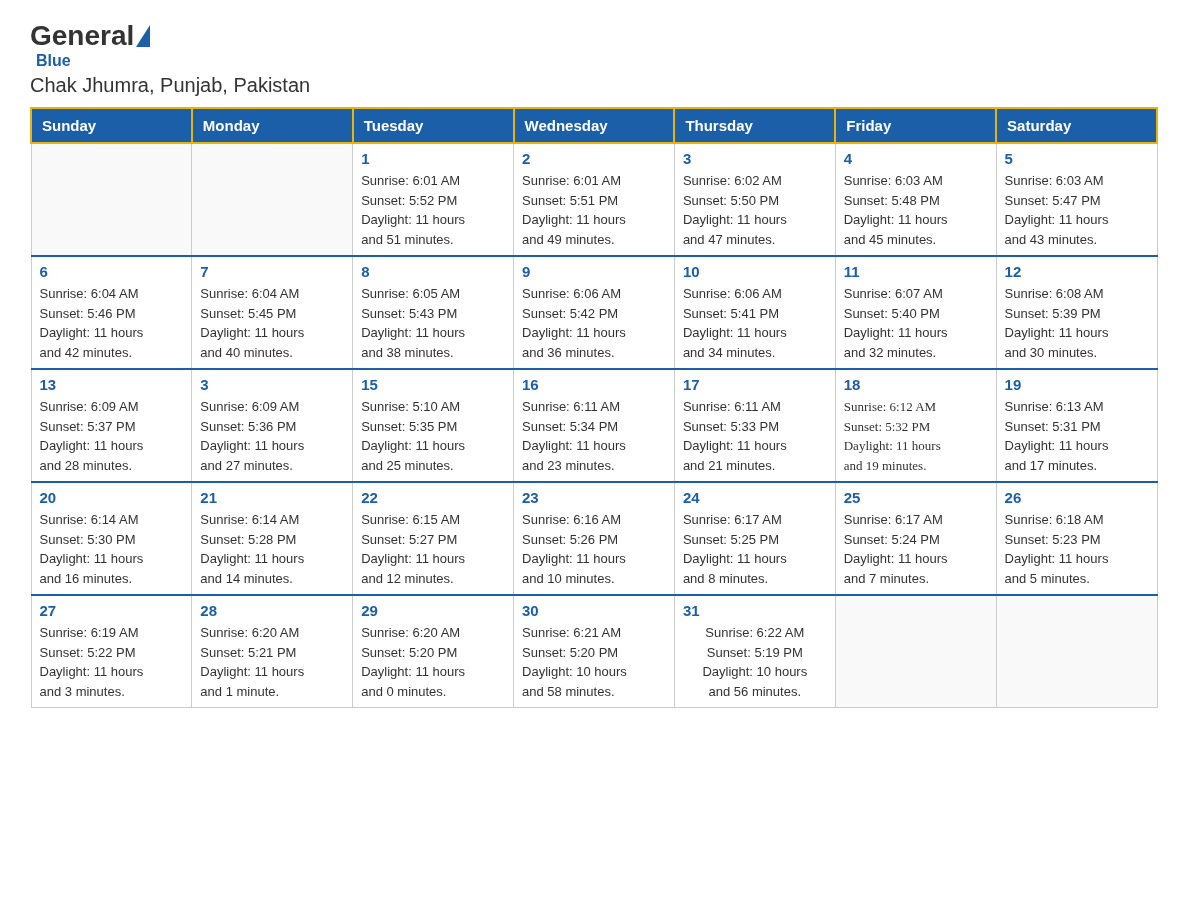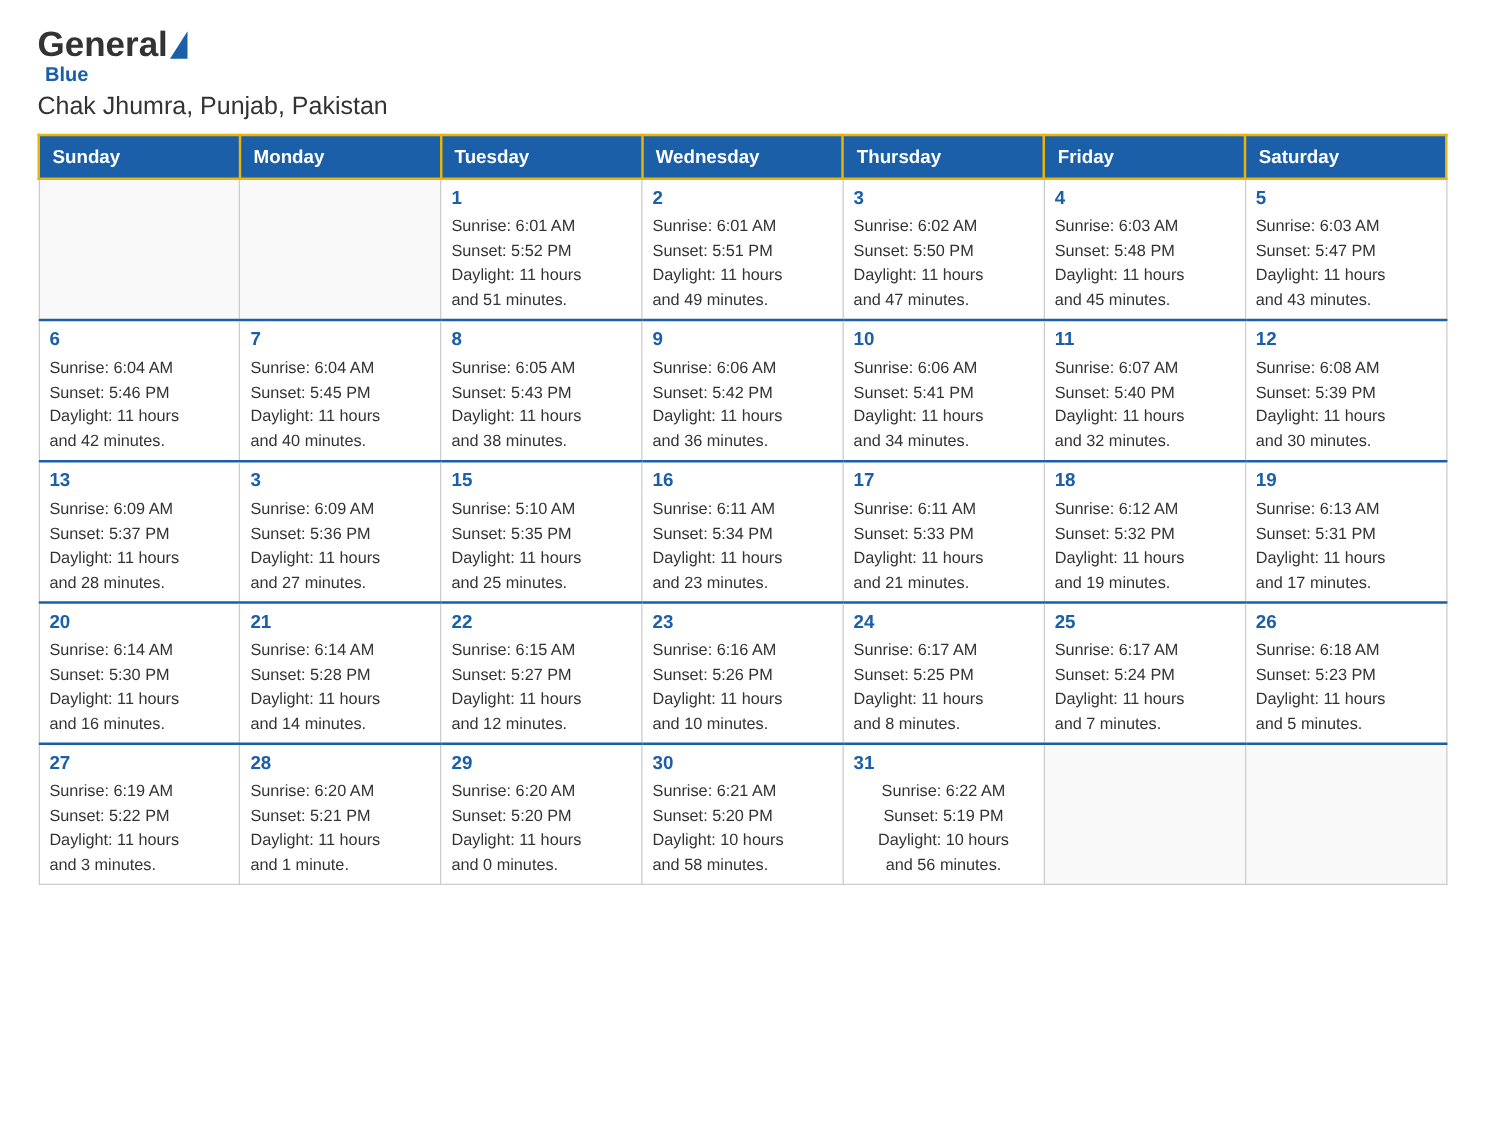--- a/index.html
+++ b/index.html
@@ -269,7 +269,7 @@
         </td>
         <td>
           <span class="day-number">18</span>
-          <div class="day-info" style="white-space: pre-line;">Sunrise: 6:12 AM
+          <div class="day-info" style="white-space: pre-line; font-family: Liberation Serif, serif;">Sunrise: 6:12 AM
 Sunset: 5:32 PM
 Daylight: 11 hours
 and 19 minutes.</div>

